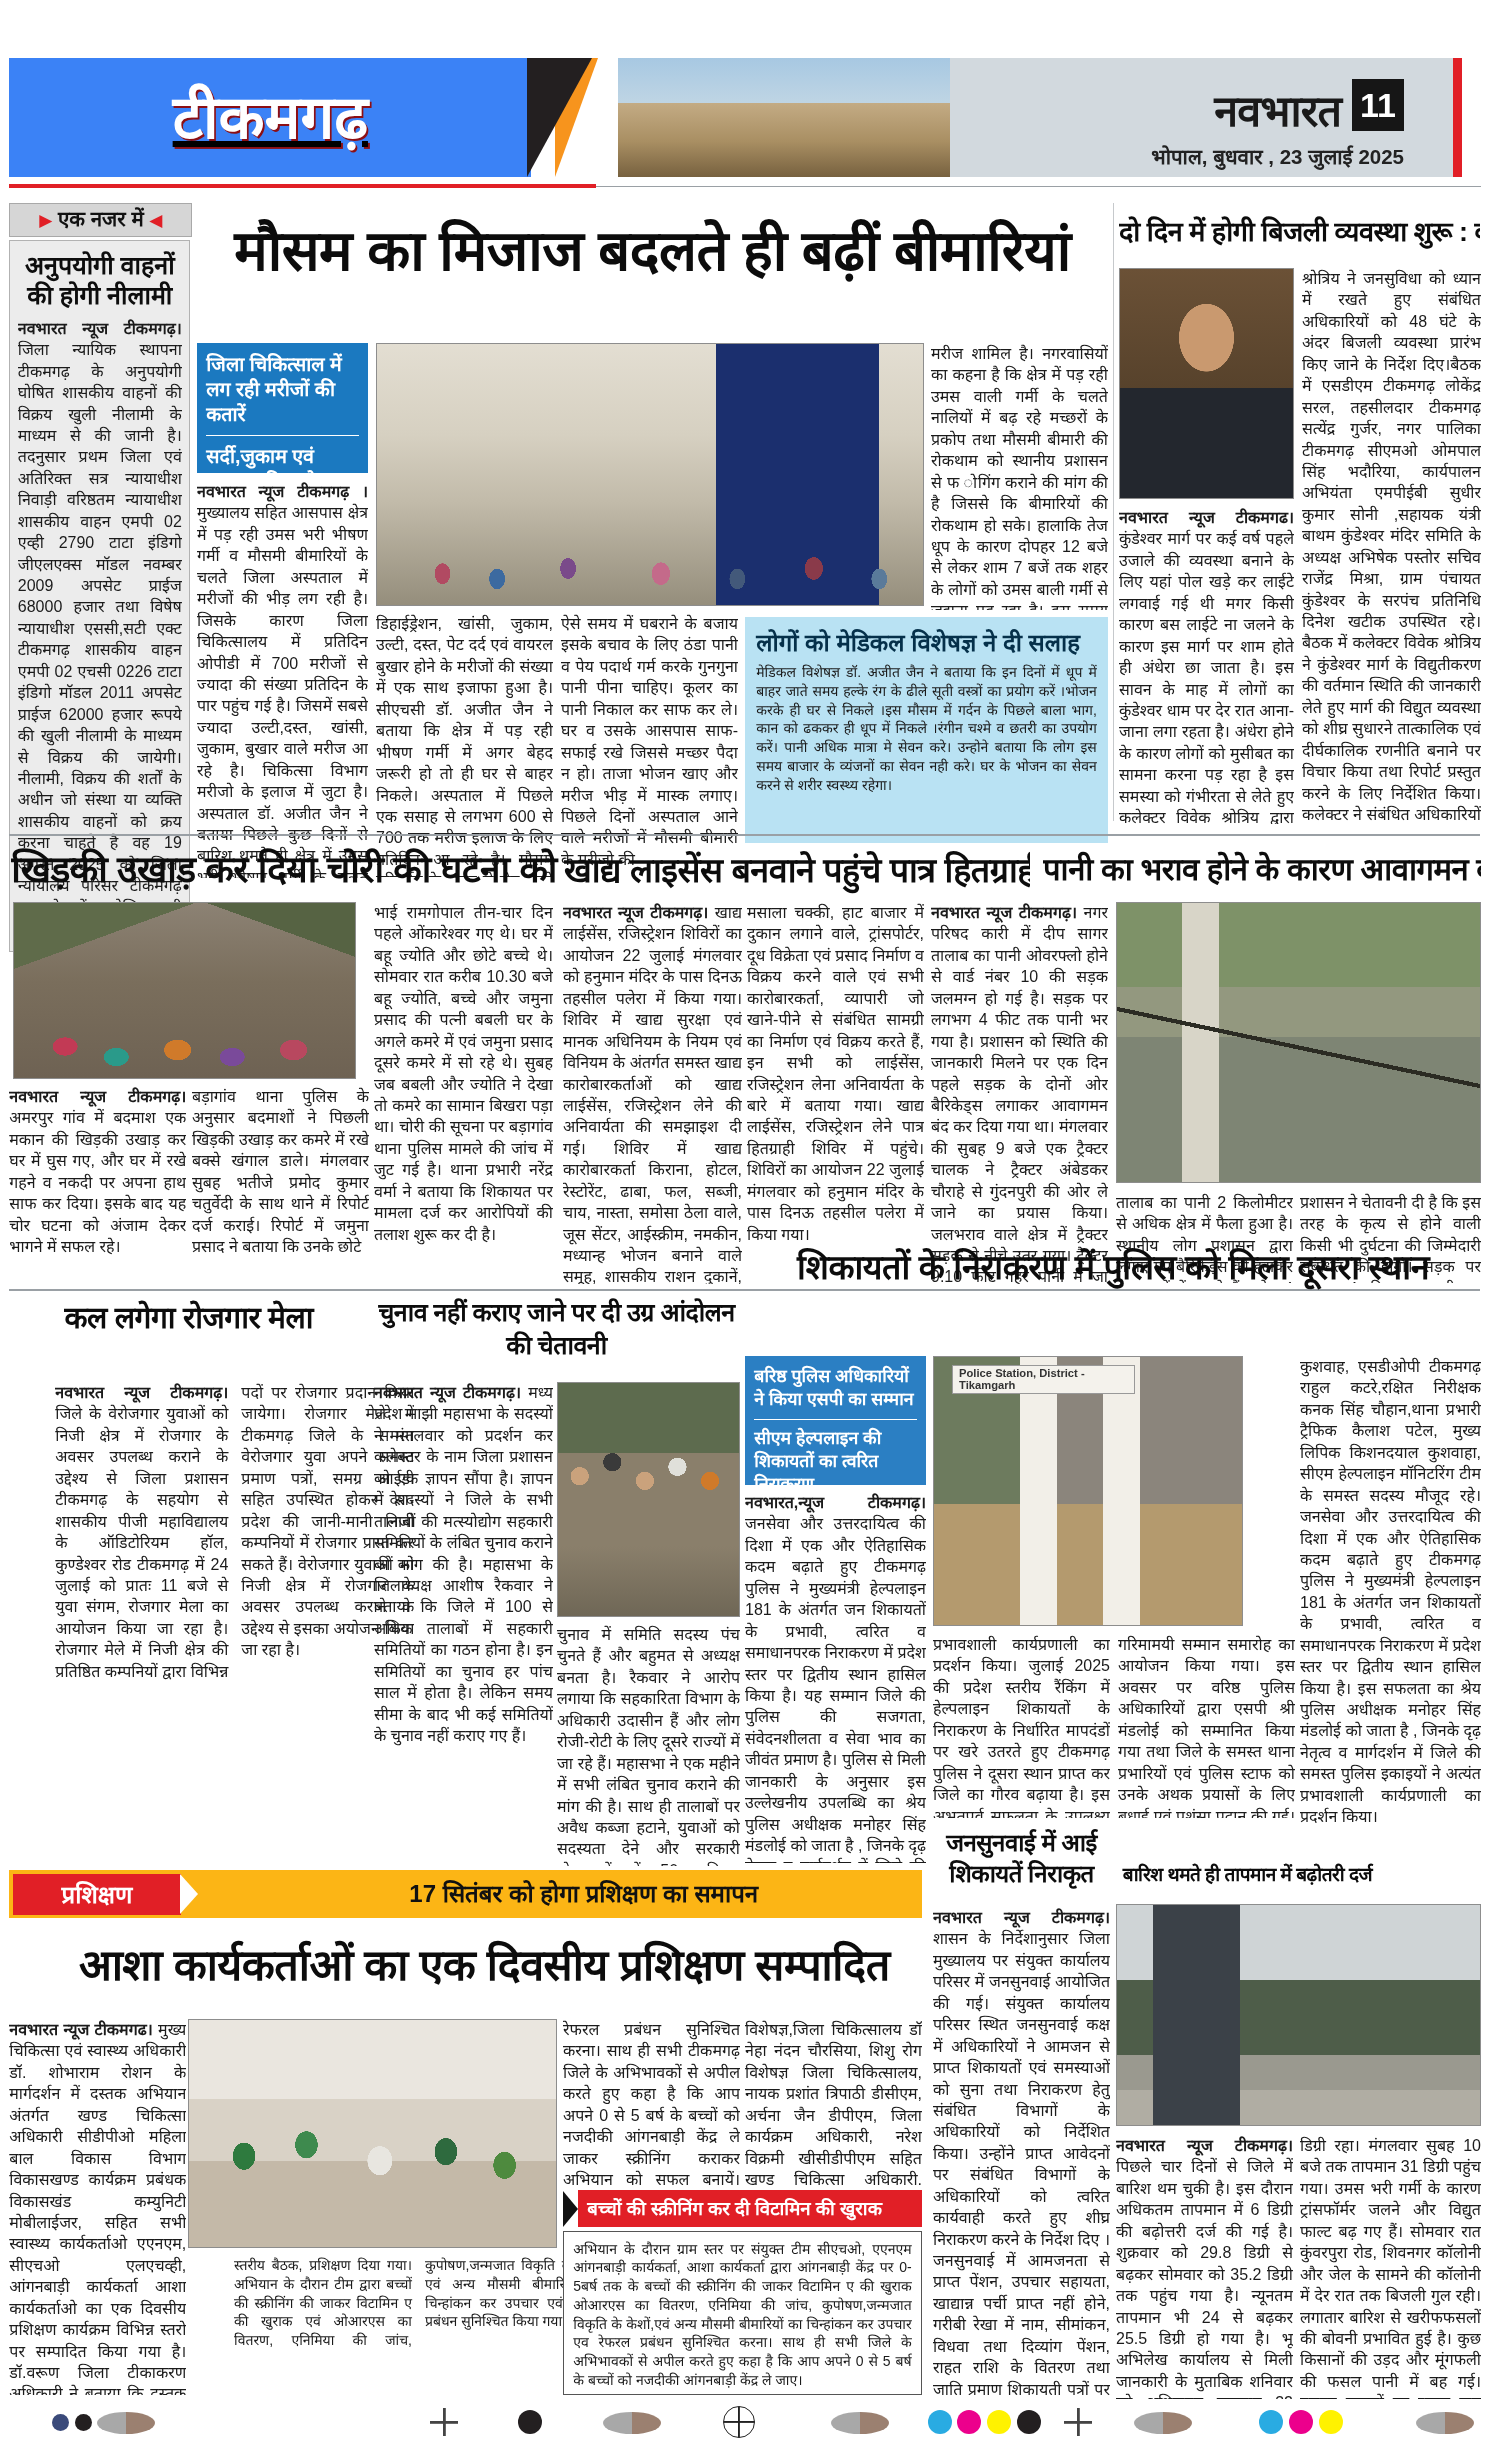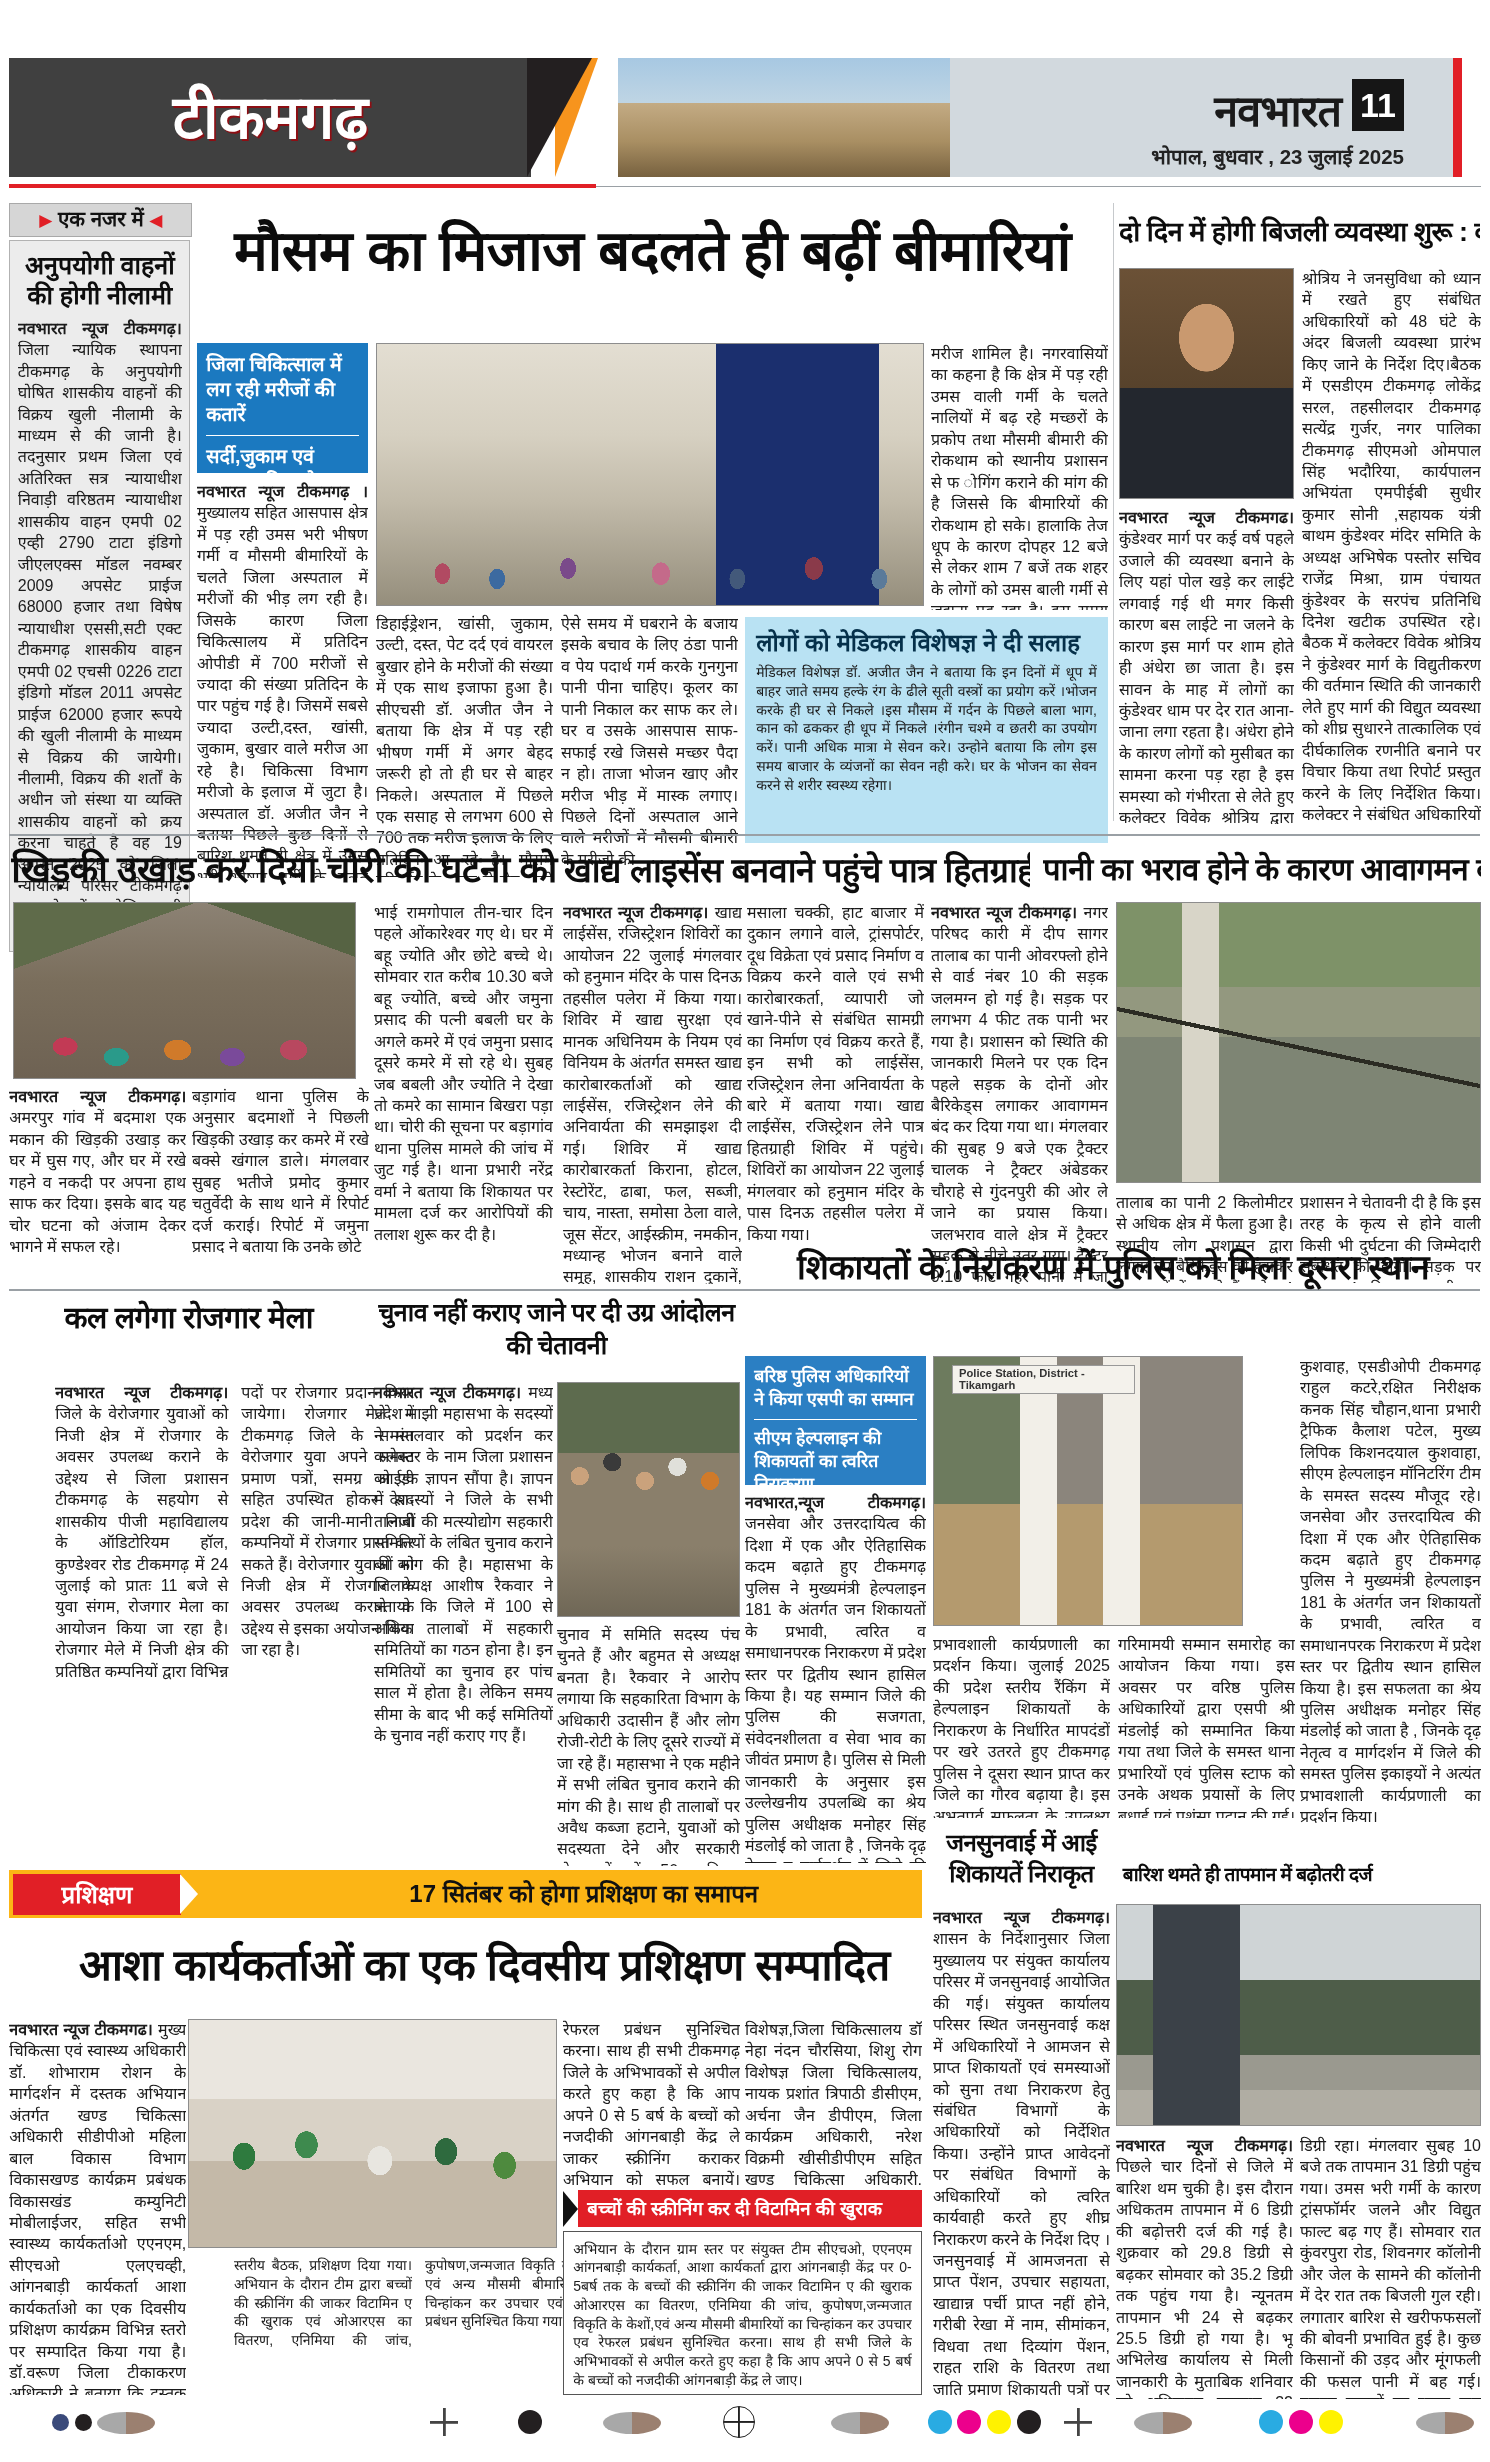--- a/index.html
+++ b/index.html
@@ -14,7 +14,7 @@
   .hrule{background:#9aa0a5;height:1.9px;}
   .vrule{background:#c6c9cc;width:0.9px;}
   
-  .red-banner{background:#404040;}
+  .red-banner{background:#3b82f6;text-decoration:underline;}
   .banner-title{color:#ffffff;font-weight:800;font-size:60px;text-align:center;line-height:119px;text-shadow:1.9px 1.9px 0 #8d0f14;}
   .tri-black{width:0;height:0;border-top:119px solid #231f20;border-right:65px solid transparent;}
   .tri-orange{width:0;height:0;border-top:119px solid #f7941d;border-right:43px solid transparent;}

